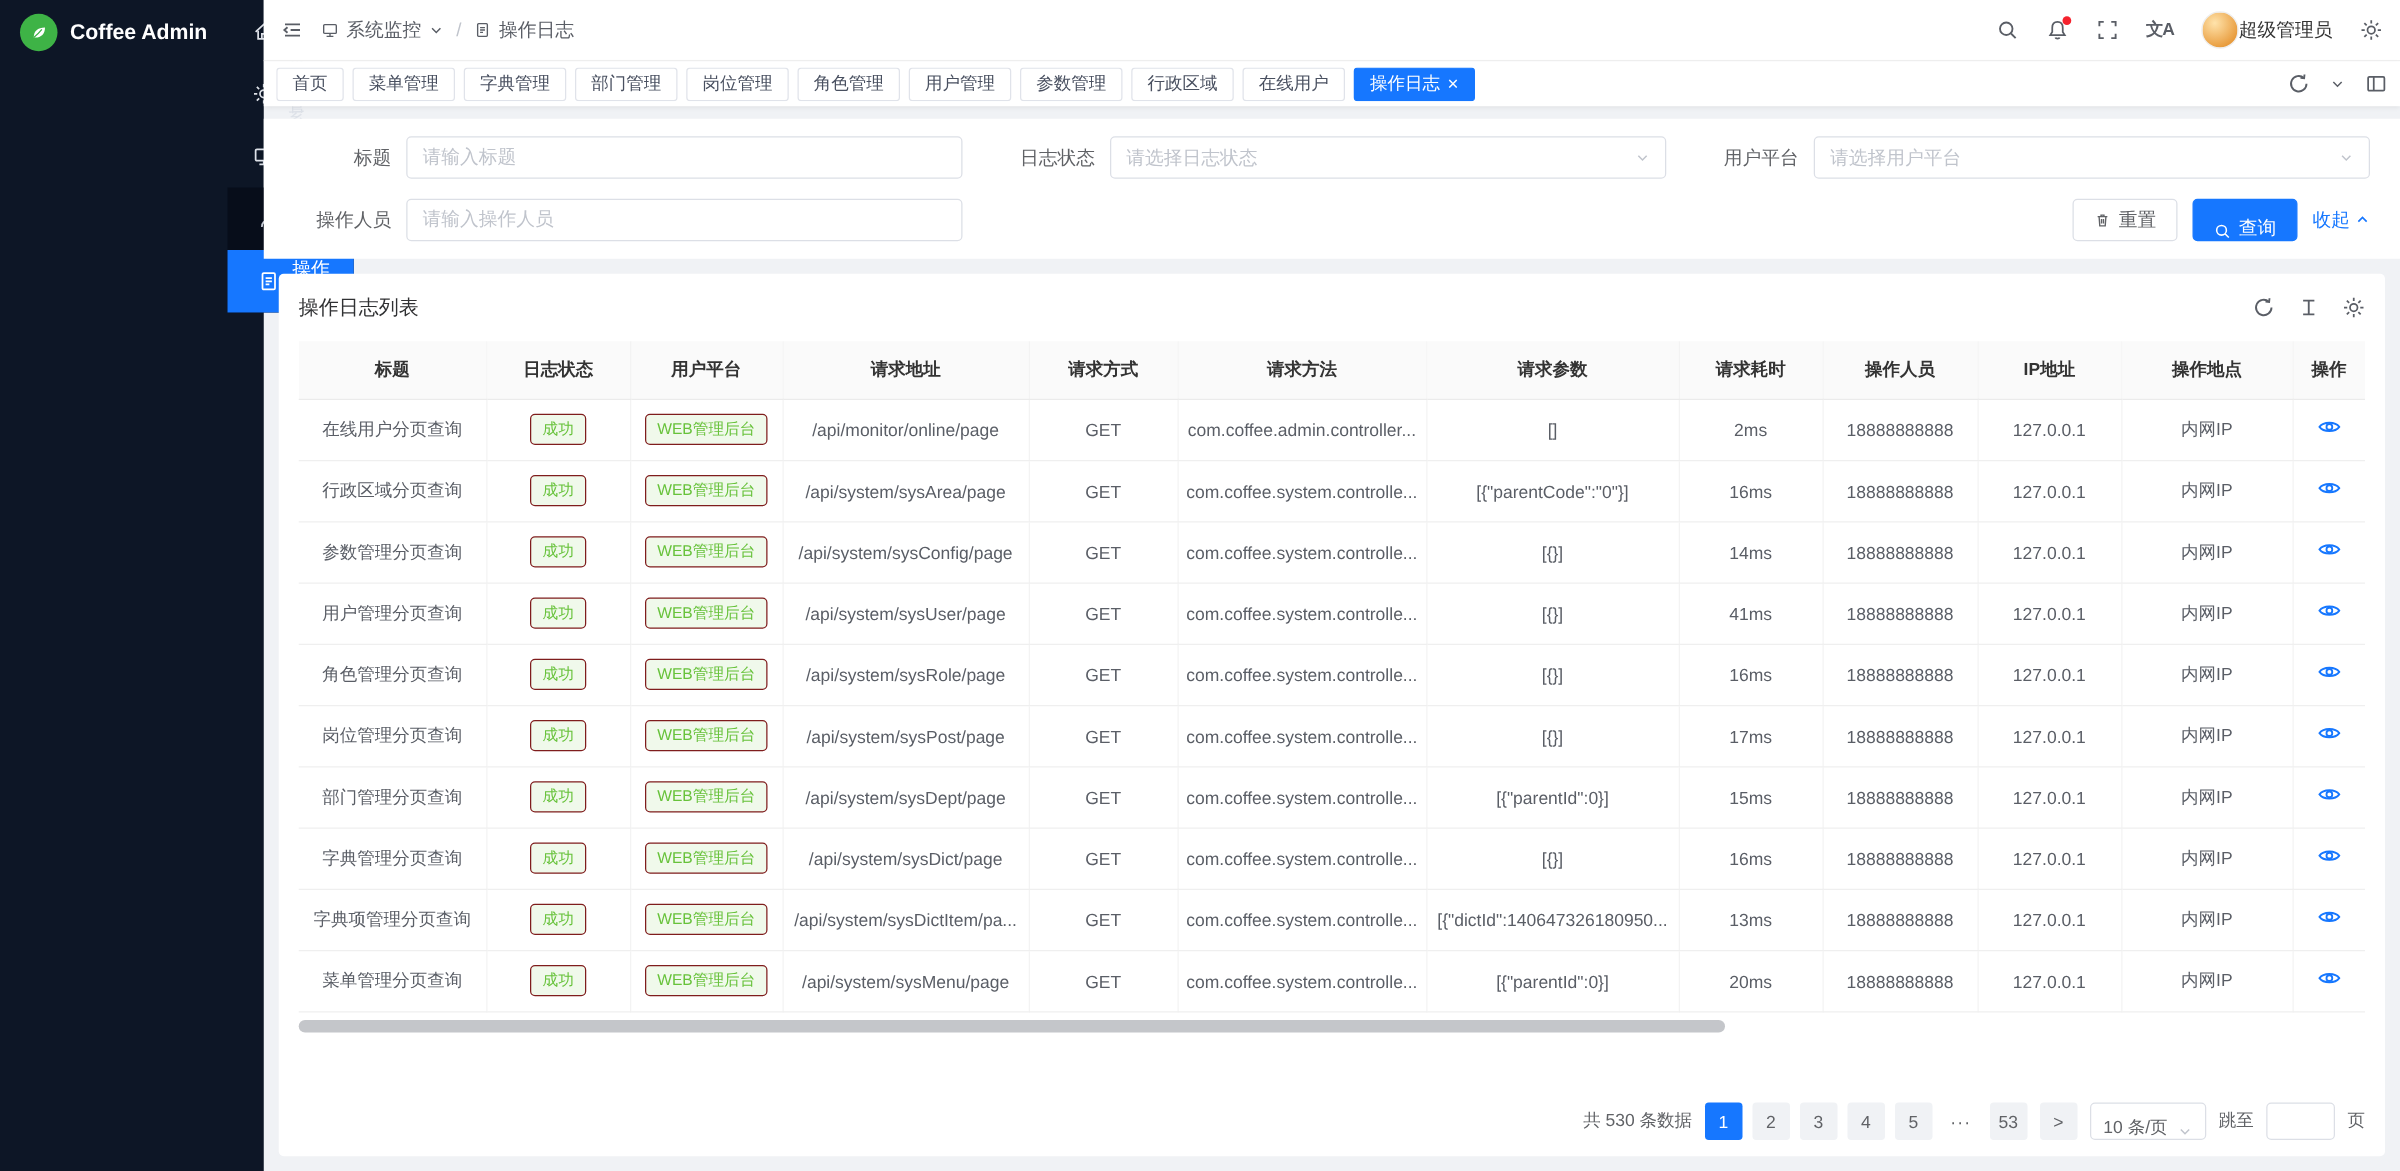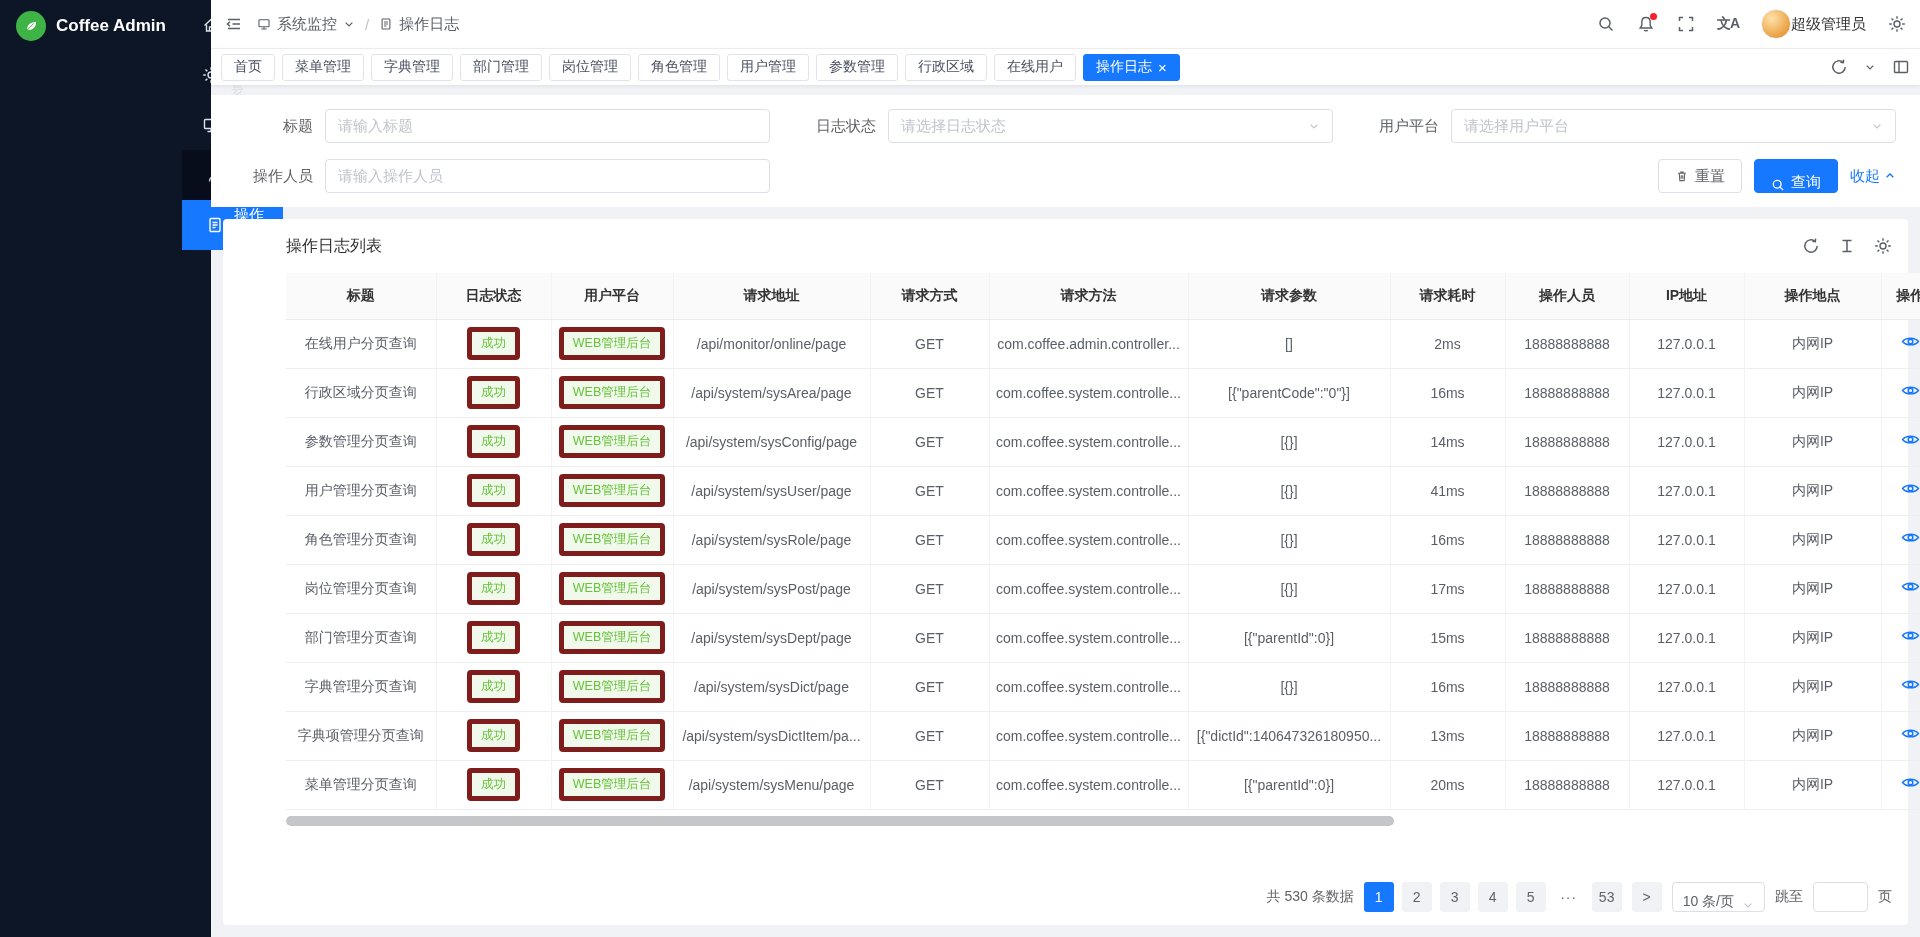--- a/index.html
+++ b/index.html
@@ -64,7 +64,7 @@
   .btn-primary { background:#1677ff; border:1px solid #1677ff; color:#fff;align-items:flex-end; }
   .collapse-link { display:flex; align-items:center; gap:4px; color:#1677ff; font-size:15px; cursor:pointer; }
 
-  .table-card { background:#fff; margin:12px 12px 12px; border-radius:4px; flex:1; display:flex; flex-direction:column; min-height:0;padding-left:47px; }
+  .table-card { background:#fff; margin:12px 12px 12px; border-radius:4px; flex:1; display:flex; flex-direction:column; min-height:0; }
   .card-head { height:54px; display:flex; align-items:center; padding:0 16px; flex-shrink:0; }
   .card-title { font-size:16px; color:#303133; font-weight:500; }
   .card-tools { margin-left:auto; display:flex; align-items:center; gap:18px; color:#5a5e66; }

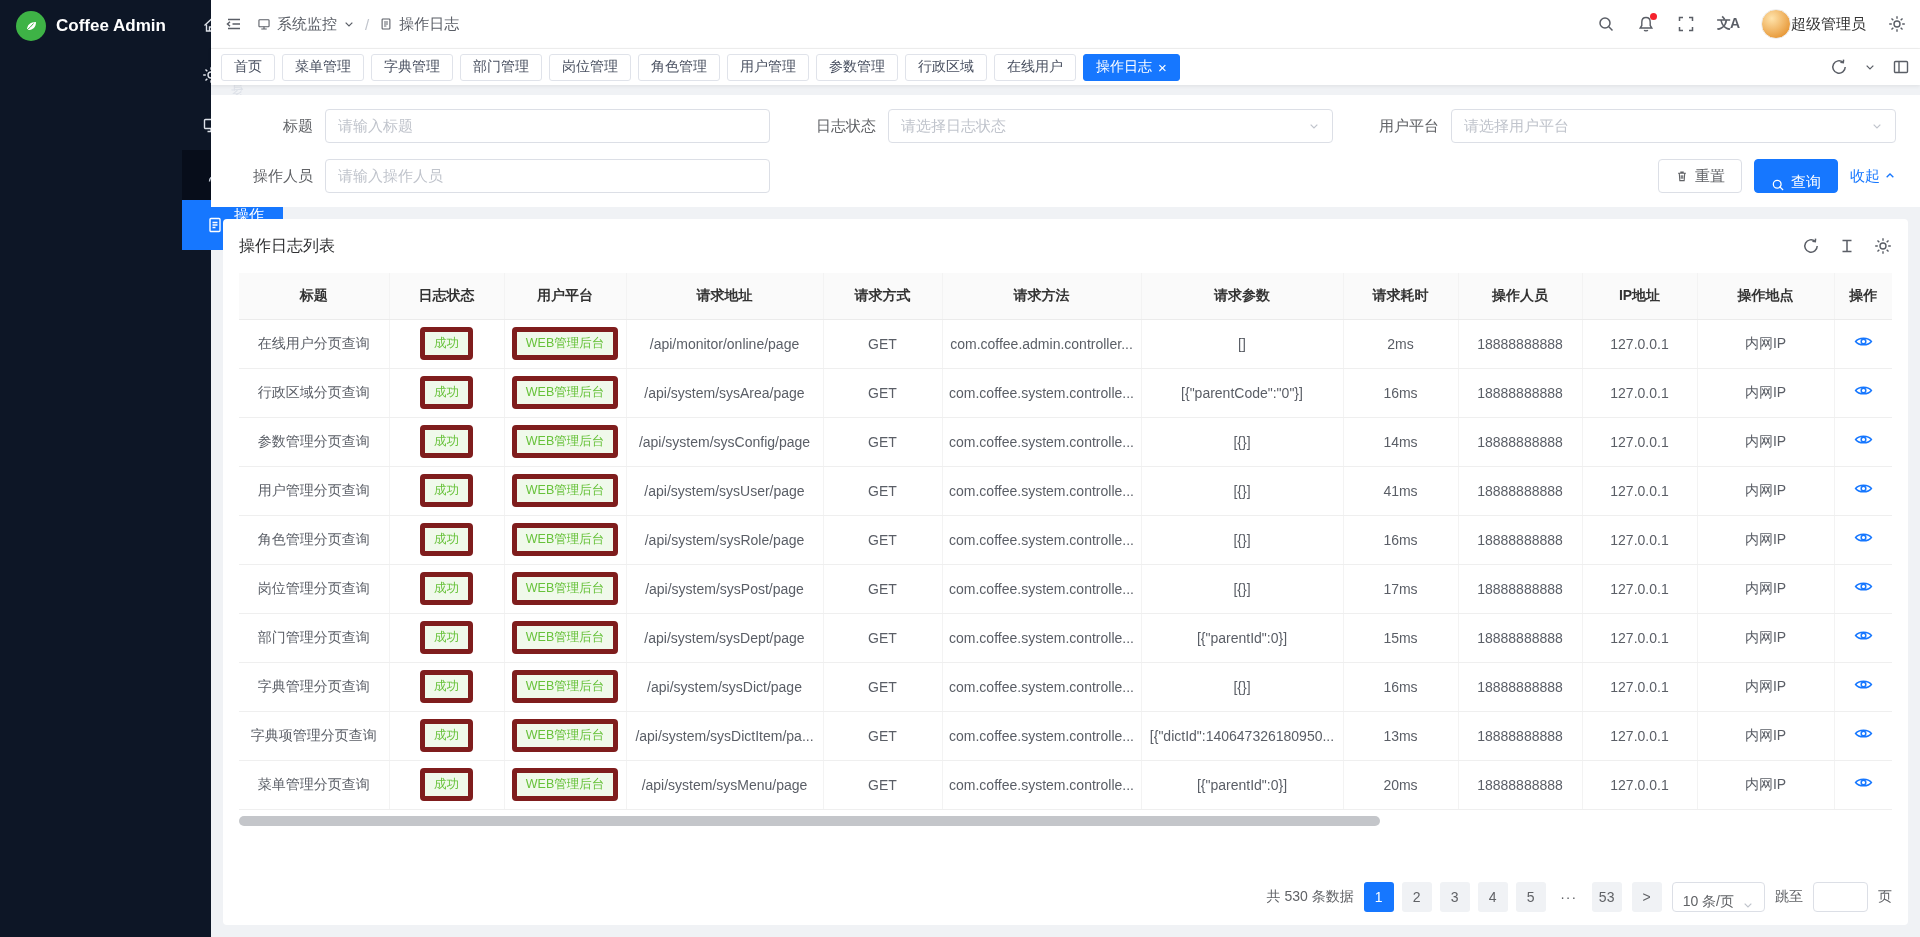--- a/index.html
+++ b/index.html
@@ -76,7 +76,7 @@
   td { color:#5a5e66; }
   th:last-child, td:last-child { border-right:none;font-family:Liberation Mono, monospace; }
   .fixed-col { box-shadow:-10px 0 10px -10px rgba(0,0,0,0.28); border-left:1px solid #efefef; }
-  .badge { display:inline-block; padding:2px 9px; font-size:12.5px; line-height:1.5; color:#67c23a; background:#f0f9eb; border:5px solid #7f1d1d; border-radius:4px; }
+  .badge { display:inline-block; padding:2px 9px; font-size:12.5px; line-height:1.5; color:#67c23a; background:#f0f9eb; border:1px solid #7f1d1d; border-radius:4px; }
   .eye-btn { display:inline-flex; color:#1677ff; cursor:pointer; }
   .ic-eye { width:19px; height:19px; }
 

